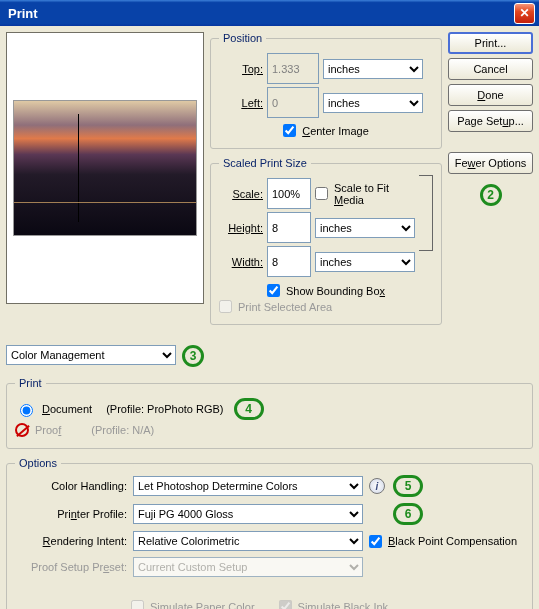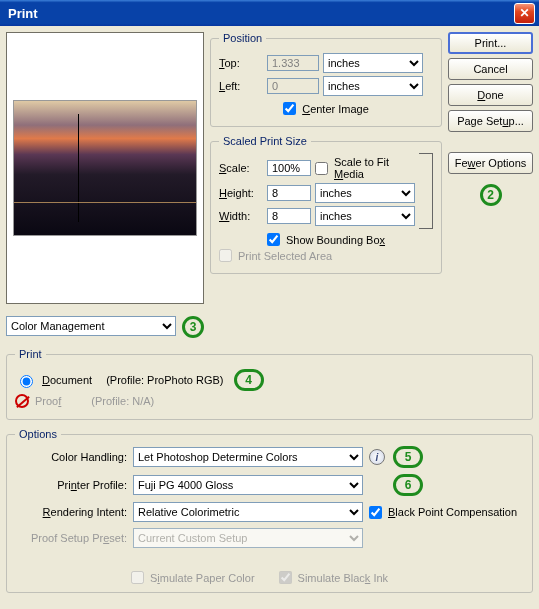--- a/index.html
+++ b/index.html
@@ -74,7 +74,7 @@
 }
 legend { color: #0a246a; padding: 0 4px; margin-top: 16px; }
 .row { display: flex; align-items: center; gap: 4px; margin: 3px 0; }
-.lbl { min-width: 44px; text-align: left; }
+.lbl { min-width: 44px; text-align: right; text-decoration: underline; }
 .r-lbl { text-align: right; }
 input[type=text] {
   border: 1px solid #7f9db9;

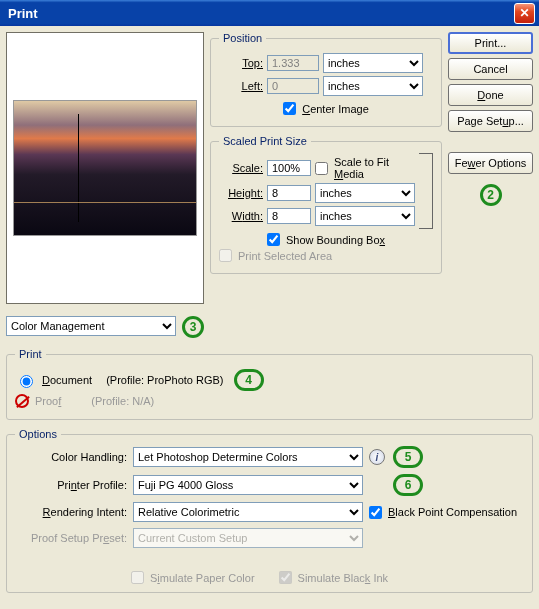--- a/index.html
+++ b/index.html
@@ -78,7 +78,7 @@
 .r-lbl { text-align: right; }
 input[type=text] {
   border: 1px solid #7f9db9;
-  height: 16px;
+  height: 31px;
   padding: 1px 4px;
   font-family: inherit; font-size: 11px;
   background:#fff;

